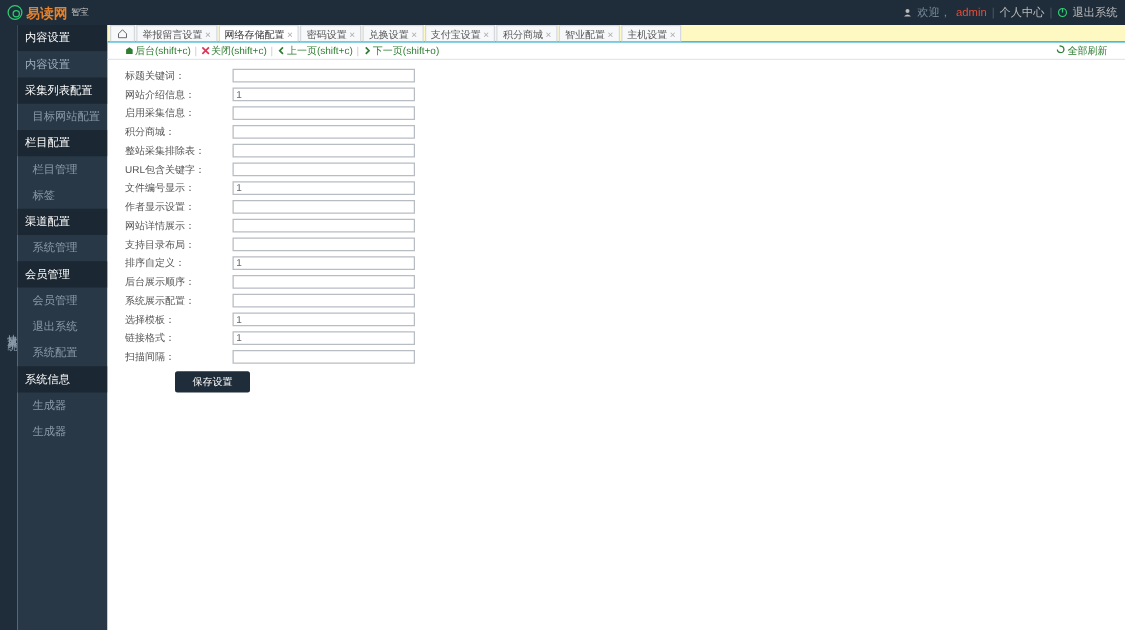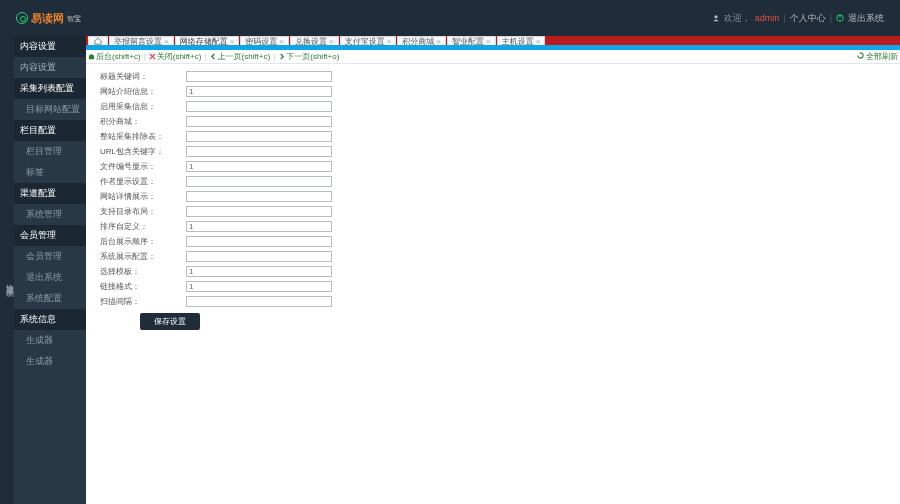--- a/index.html
+++ b/index.html
@@ -4,7 +4,7 @@
 <style>
 * { margin: 0; padding: 0; box-sizing: border-box; }
 body { font-family: "Microsoft YaHei", Arial, sans-serif; font-size: 10px; background: #fff; color: #333; overflow: hidden; }
-.topbar { height: 36px; background: #1f2d3a; display: flex; align-items: center; padding: 0 16px; color: #7a8a99; }
+.topbar { height: 20px; background: #1f2d3a; display: flex; align-items: center; padding: 0 6px; color: #7a8a99; }
 .logo-wrap { display: flex; align-items: center; gap: 3px; width: 80px; }
 .logo-icon { width: 12px; height: 12px; border: 1.5px solid #2ecc71; border-radius: 50%; position: relative; }
 .logo-icon::after { content: ""; position: absolute; left: 3px; top: 3px; width: 4px; height: 4px; border: 1px solid #2ecc71; border-radius: 50%; }

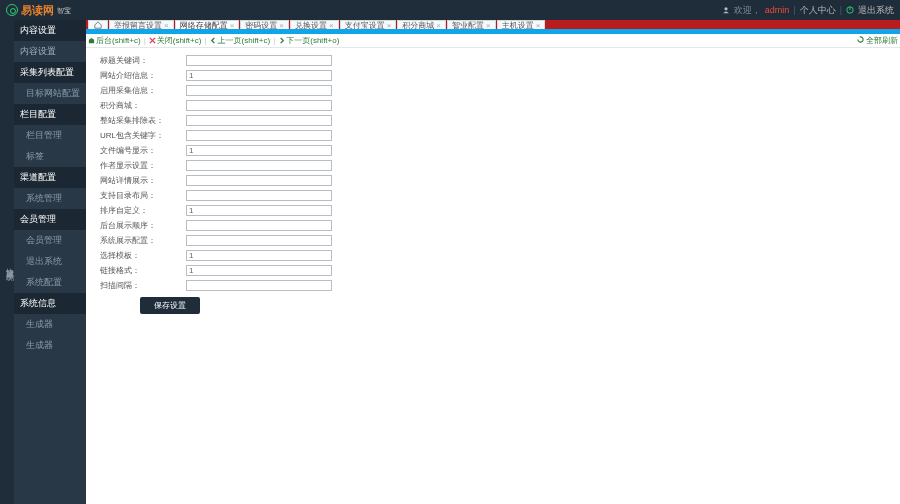--- a/index.html
+++ b/index.html
@@ -24,7 +24,7 @@
 .side-item.l1.active, .side-item.l1.sel { background: #1b2732; color: #fff; }
 .side-item.l2 { padding-left: 12px; color: #8a9aa8; font-family: Liberation Serif, serif; }
 .content { flex: 1; display: flex; flex-direction: column; background: #fff; }
-.tabsbar { height: 14px; background: #b91c1c; border-bottom: 5px solid #0ea5e9; display: flex; align-items: stretch; padding: 0 2px; gap: 1px; }
+.tabsbar { height: 14px; background: #fef9c3; border-bottom: 1px solid #0ea5e9; display: flex; align-items: stretch; padding: 0 2px; gap: 1px; }
 .tab { display: flex; align-items: center; padding: 0 4px; font-size: 8px; background: #f7f8fa; border: 1px solid #d6dadf; border-bottom: none; color: #555; gap: 2px; cursor: pointer; }
 .tab.home { padding: 0 5px; }
 .tab.active { background: #fff; color: #333; }

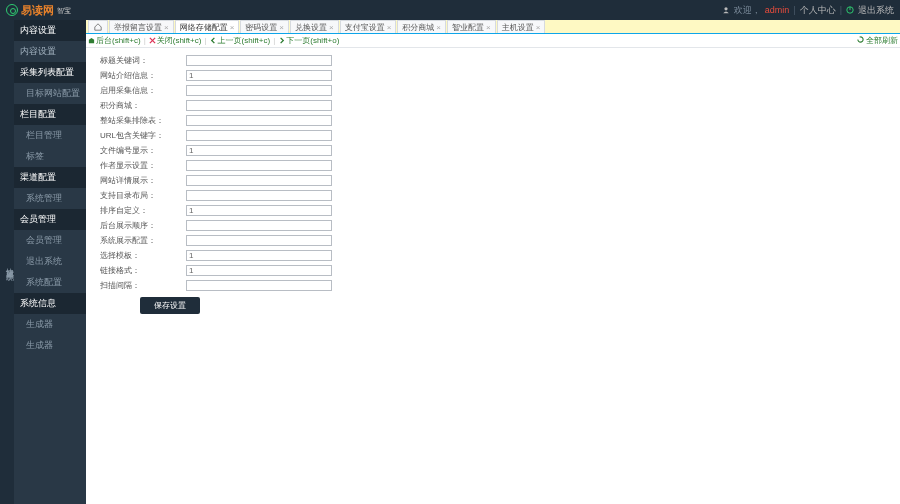--- a/index.html
+++ b/index.html
@@ -29,7 +29,7 @@
 .tab.home { padding: 0 5px; }
 .tab.active { background: #fff; color: #333; }
 .tab .x { color: #aaa; font-size: 8px; }
-.toolbar { height: 14px; border-bottom: 1px solid #e3e6ea; display: flex; align-items: center; padding: 0 2px; font-size: 8px; gap: 3px; }
+.toolbar { height: 14px; border-bottom: 1px solid #e3e6ea; display: flex; align-items: center; padding: 0 14px; font-size: 8px; gap: 3px; }
 .tb-item { color: #2e7d32; display: inline-flex; align-items: center; gap: 1px; cursor: pointer; }
 .tb-sep { color: #ccc; }
 .tb-icon { width: 7px; height: 7px; display: inline-block; }

